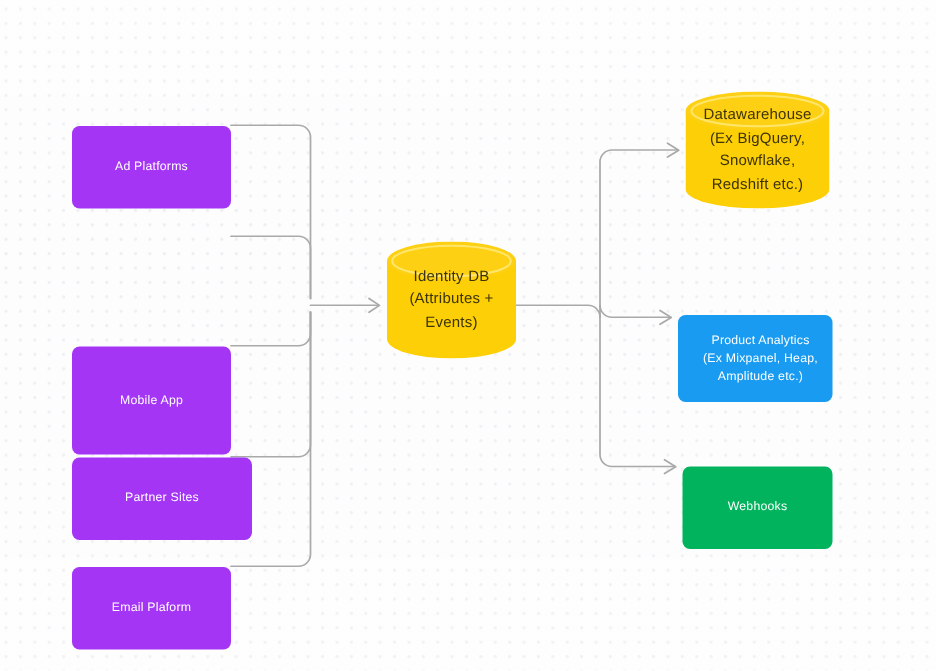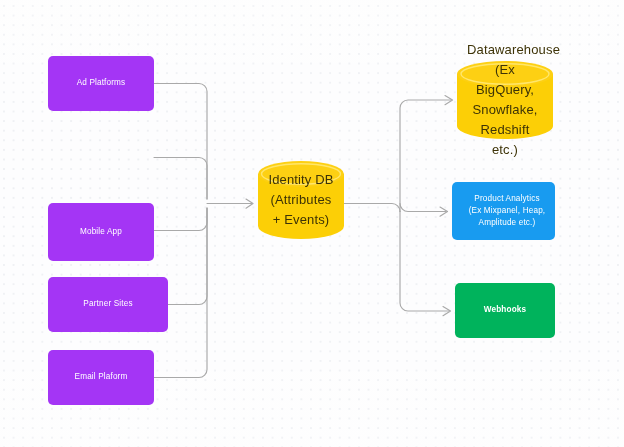--- a/index.html
+++ b/index.html
@@ -77,7 +77,7 @@
     position: relative;
     z-index: 1;
     color: #3d3307;
-    font-size: 13px;
+    font-size: 10px;
     line-height: 1.55;
     text-align: center;
     padding: 0 10px;

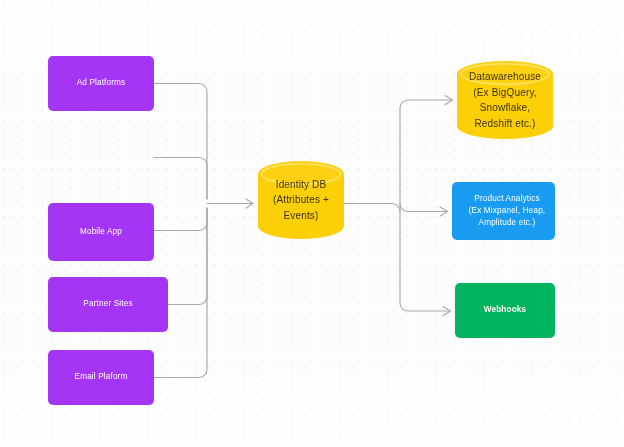--- a/index.html
+++ b/index.html
@@ -53,6 +53,7 @@
   }
   .rect {
     border-radius: 5px;
+    margin-top: 28px;
   }
   .node-purple {
     background: #a435f5;

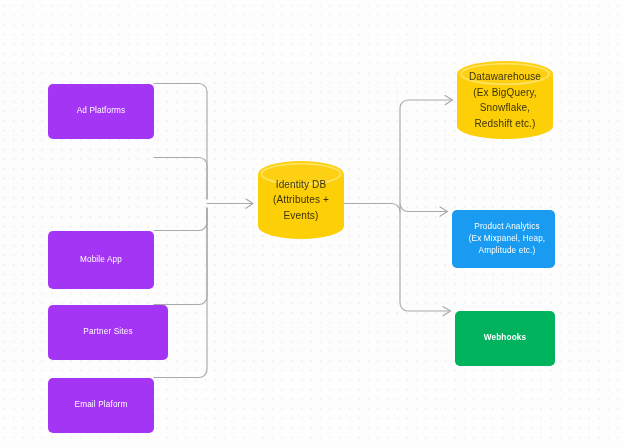--- a/index.html
+++ b/index.html
@@ -126,7 +126,7 @@
   </div>
 
 
-  <div class="node rect node-purple" style="left:48px;top:203px;width:106px;height:58px;">
+  <div class="node rect node-purple" style="left:48px;top:203px;width:106px;height:72px;">
     <span>Mobile App</span>
   </div>
 

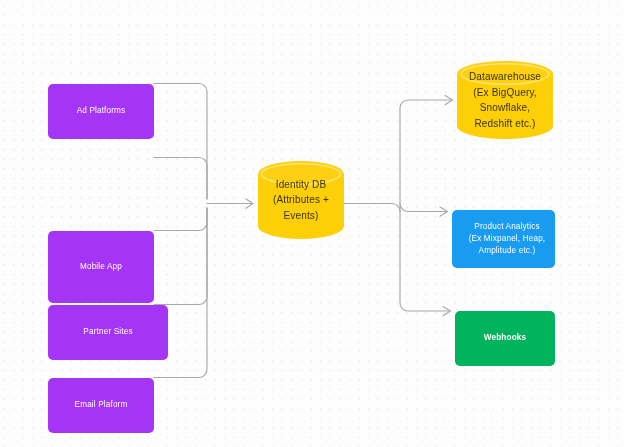--- a/index.html
+++ b/index.html
@@ -160,7 +160,7 @@
     <span>Product Analytics (Ex Mixpanel, Heap, Amplitude etc.)</span>
   </div>
 
-  <div class="node rect node-green" style="left:455px;top:283px;width:100px;height:55px;font-weight:bold;">
+  <div class="node rect node-green" style="left:455px;top:283px;width:100px;height:55px;">
     <span>Webhooks</span>
   </div>
 

